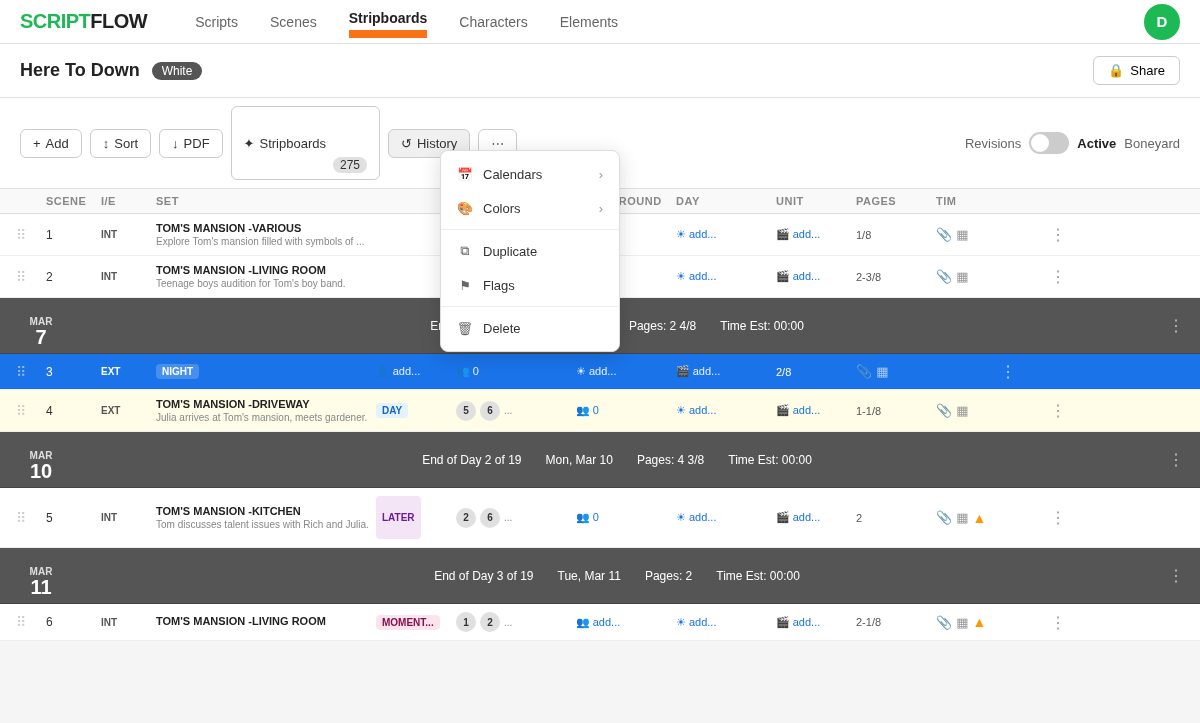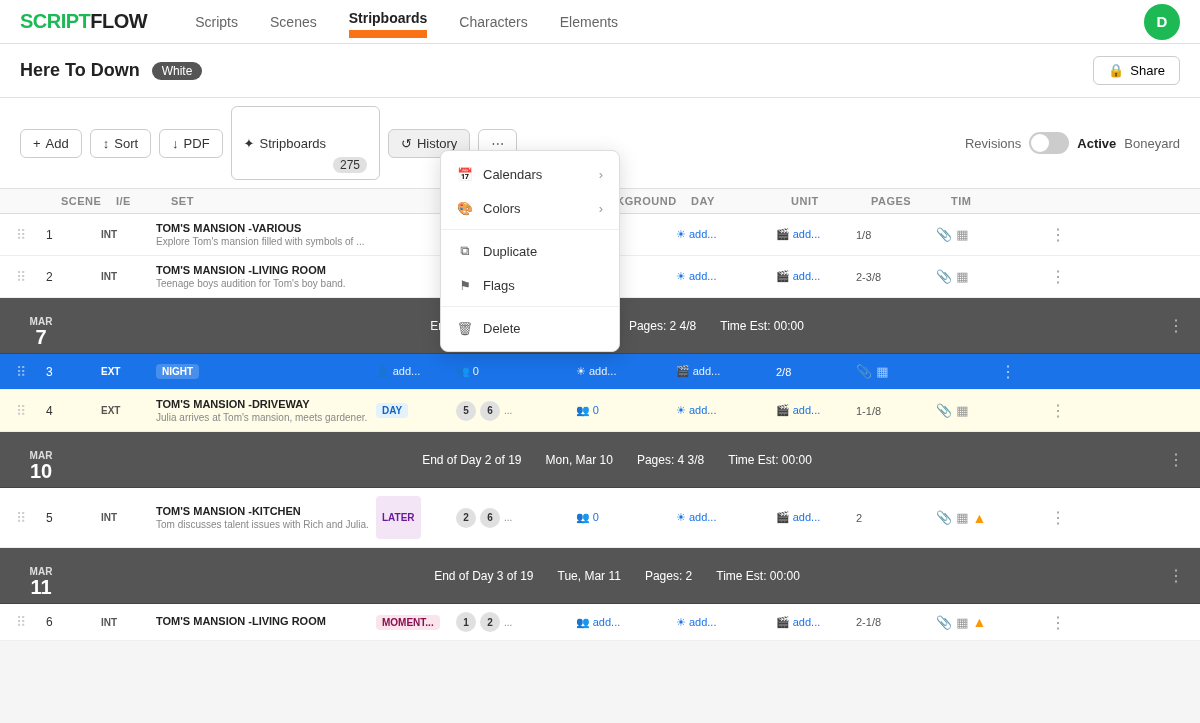--- a/index.html
+++ b/index.html
@@ -71,7 +71,7 @@
     .table-container { overflow-y: auto; height: calc(100vh - 170px); background: #f5f5f5; }
     .table-header {
       display: grid; grid-template-columns: 30px 55px 55px 220px 80px 120px 100px 100px 80px 80px 80px 50px;
-      background: #f9f9f9; border-bottom: 1px solid #ddd; padding: 6px 31px;
+      background: #f9f9f9; border-bottom: 1px solid #ddd; padding: 6px 16px;
       font-size: 11px; font-weight: 600; color: #888; text-transform: uppercase; letter-spacing: 0.5px;
       align-items: center; position: sticky; top: 0; z-index: 10;
     }

